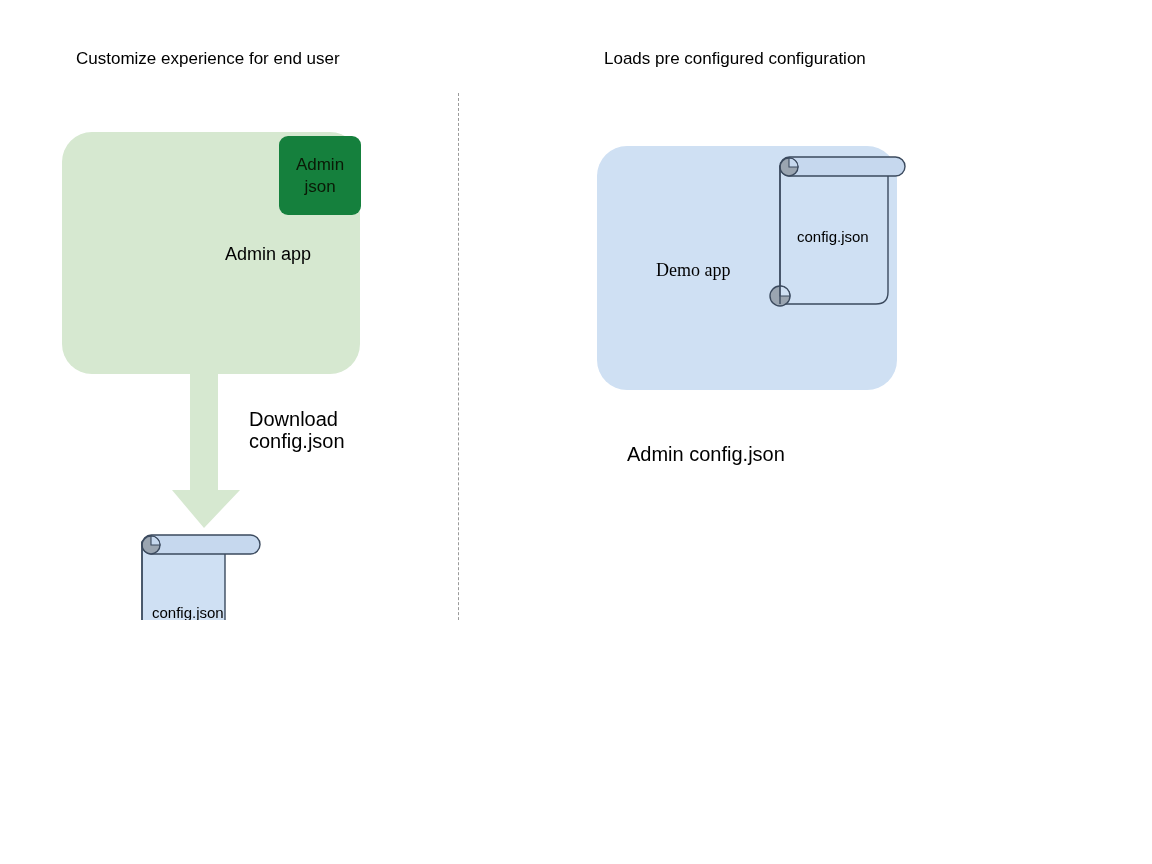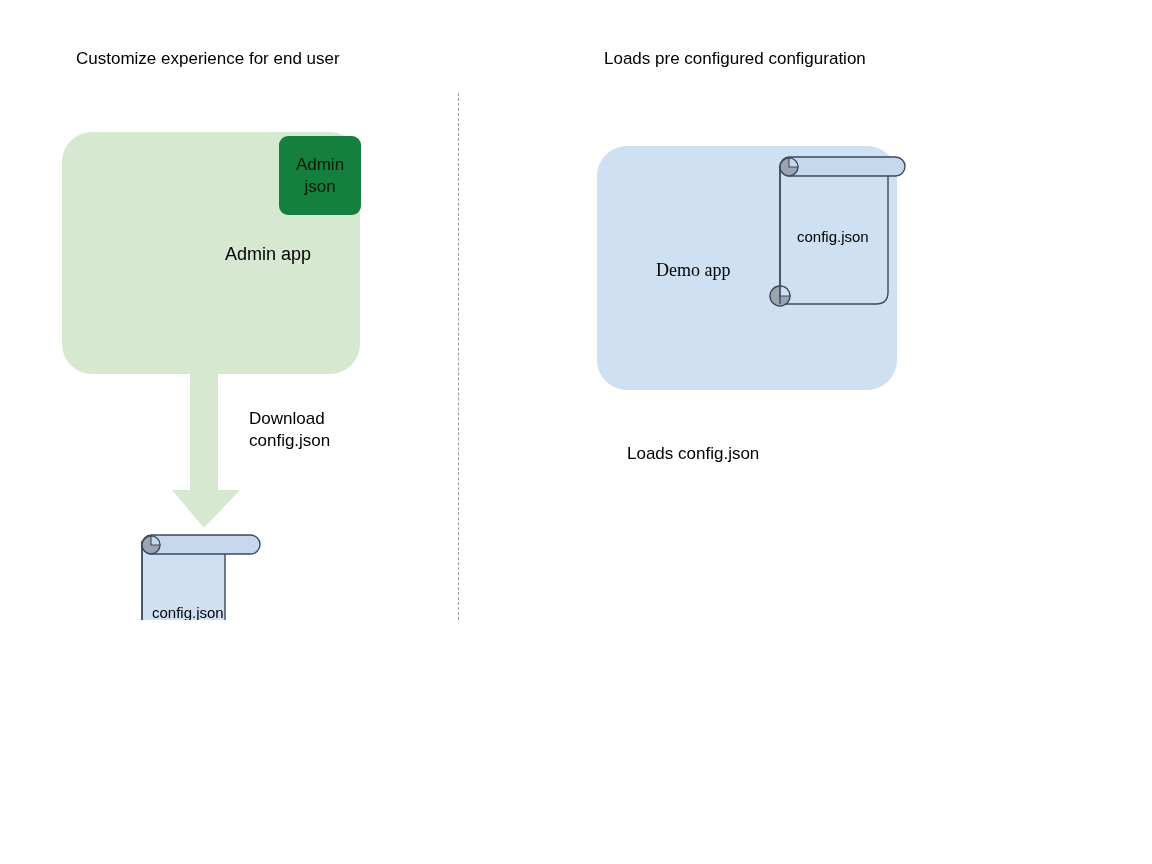--- a/index.html
+++ b/index.html
@@ -95,7 +95,7 @@
   #download-arrow svg { display: block; }
 
   .edge-label {
-    font-size: 17px;
+    font-size: 20px;
     line-height: 22px;
     color: #000000;
     white-space: nowrap;

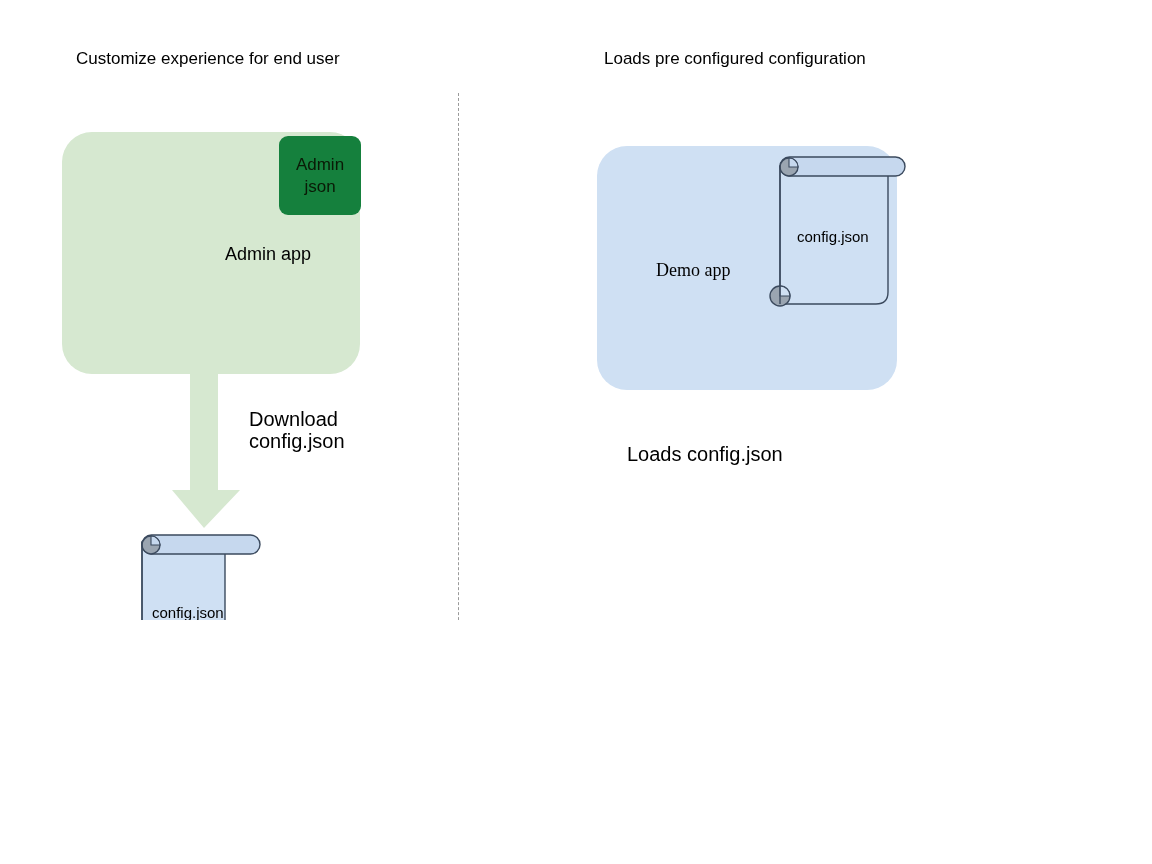--- a/index.html
+++ b/index.html
@@ -195,7 +195,7 @@
 
   <div class="abs doc-label" id="doc-right-label">config.json</div>
 
-  <div class="abs edge-label" id="loads-label">Loads config.json</div>
+  <div class="abs edge-label" id="loads-label">Admin config.json</div>
 
 </div>
 

